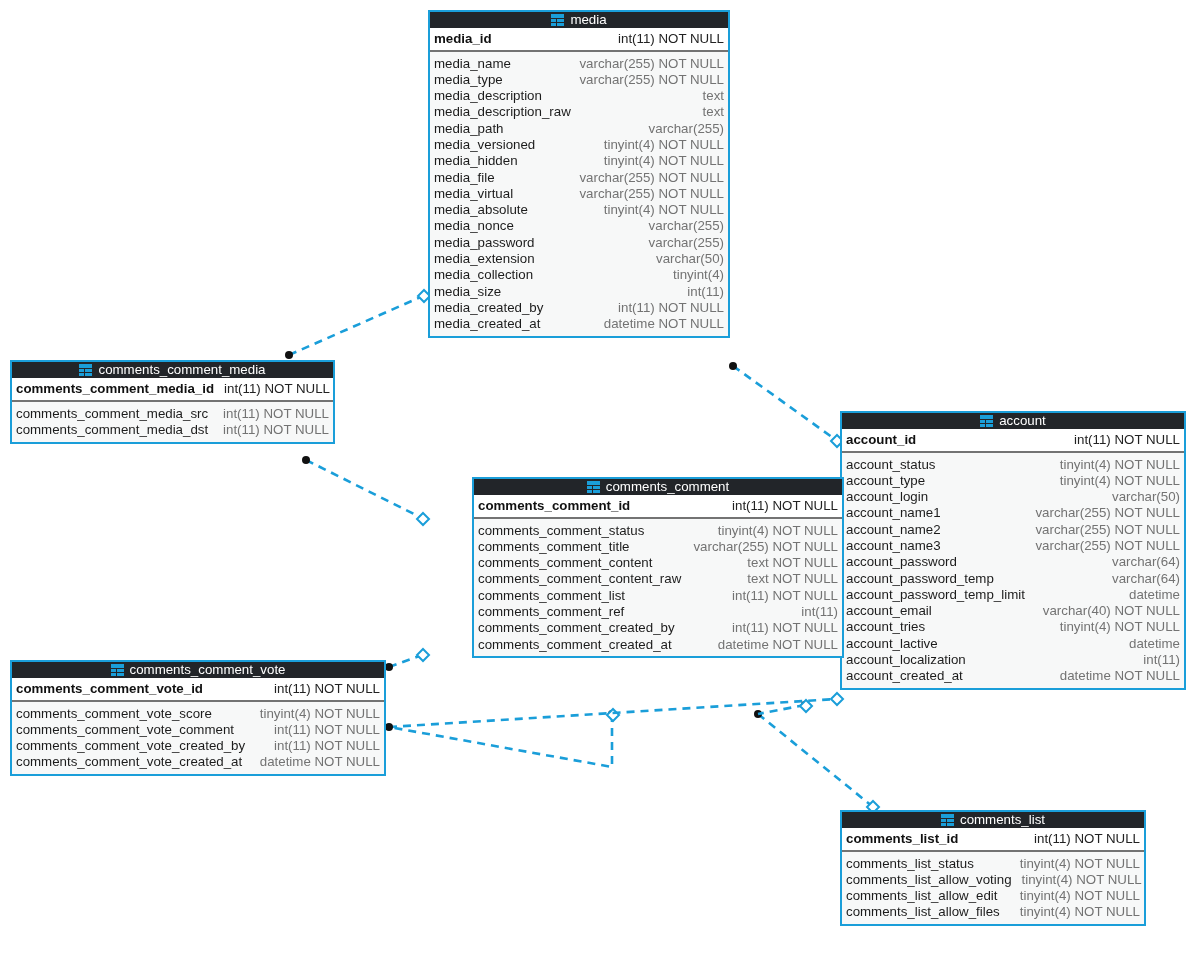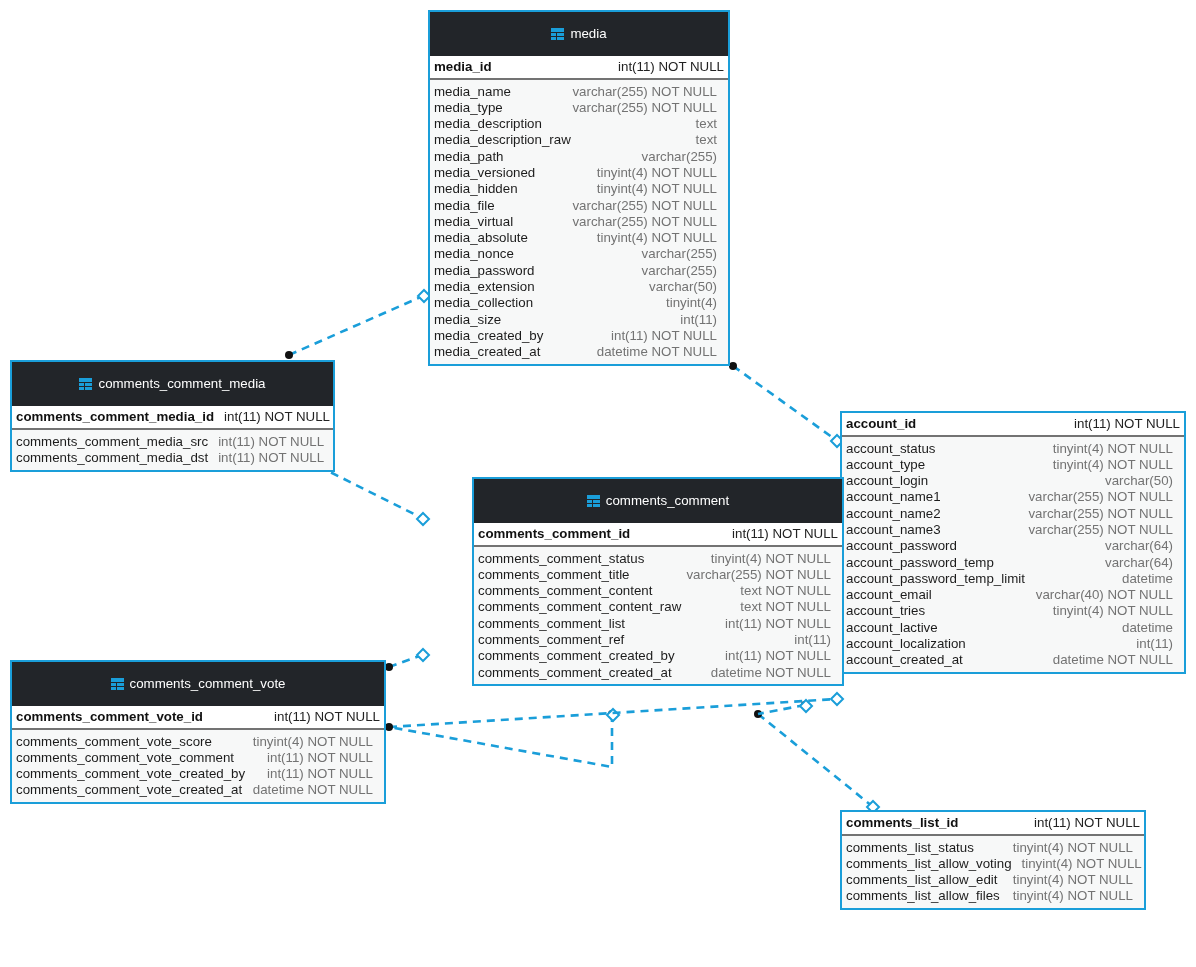--- a/index.html
+++ b/index.html
@@ -40,7 +40,7 @@
   .entity-header {
     background: #222529;
     color: #ffffff;
-    height: 44px;
+    height: 16px;
     display: flex;
     align-items: center;
     justify-content: center;

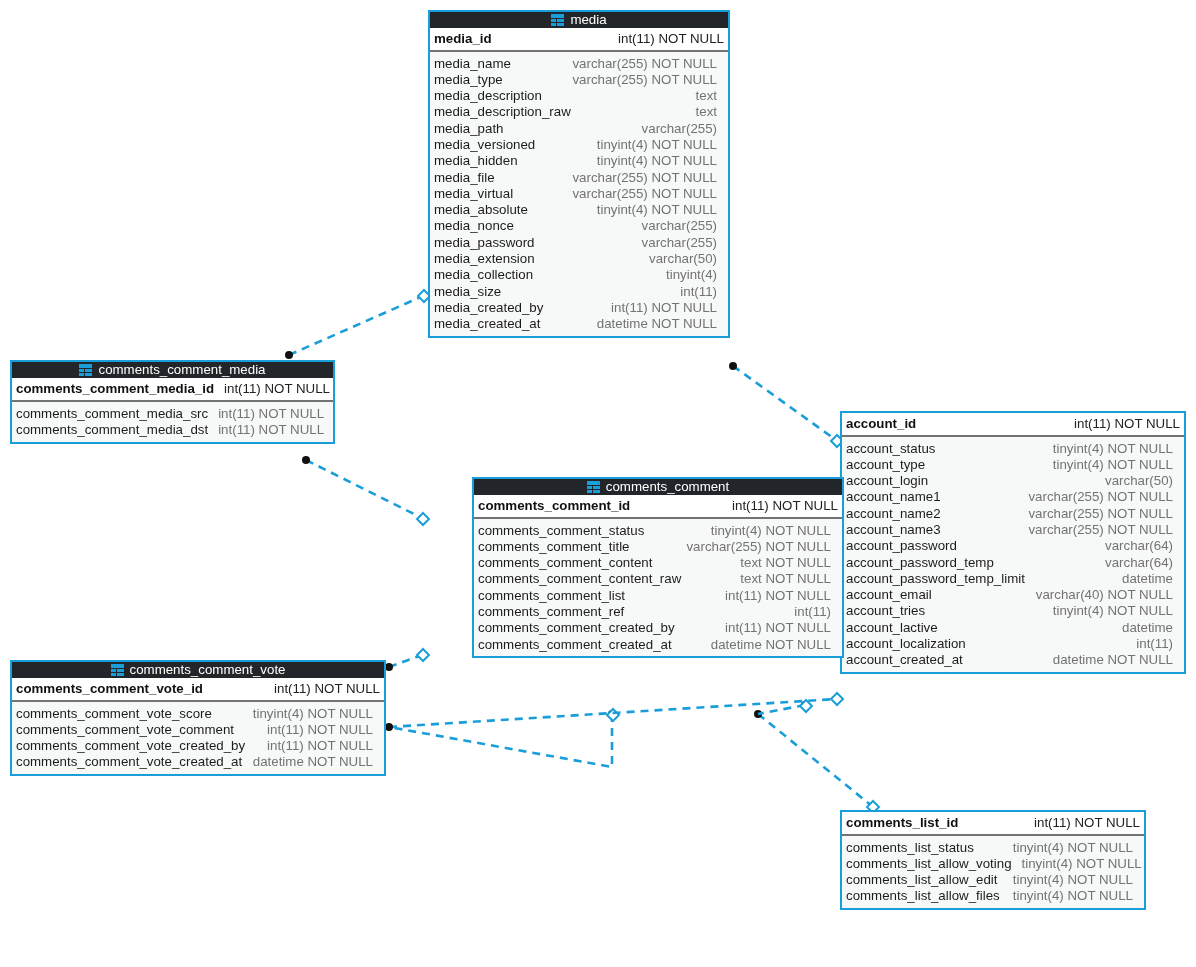--- a/index.html
+++ b/index.html
@@ -88,7 +88,7 @@
   }
   .fields {
     background: #f7f8f8;
-    padding: 3px 7px 4px 0;
+    padding: 3px 0 4px 0;
   }
   .field-row {
     display: flex;

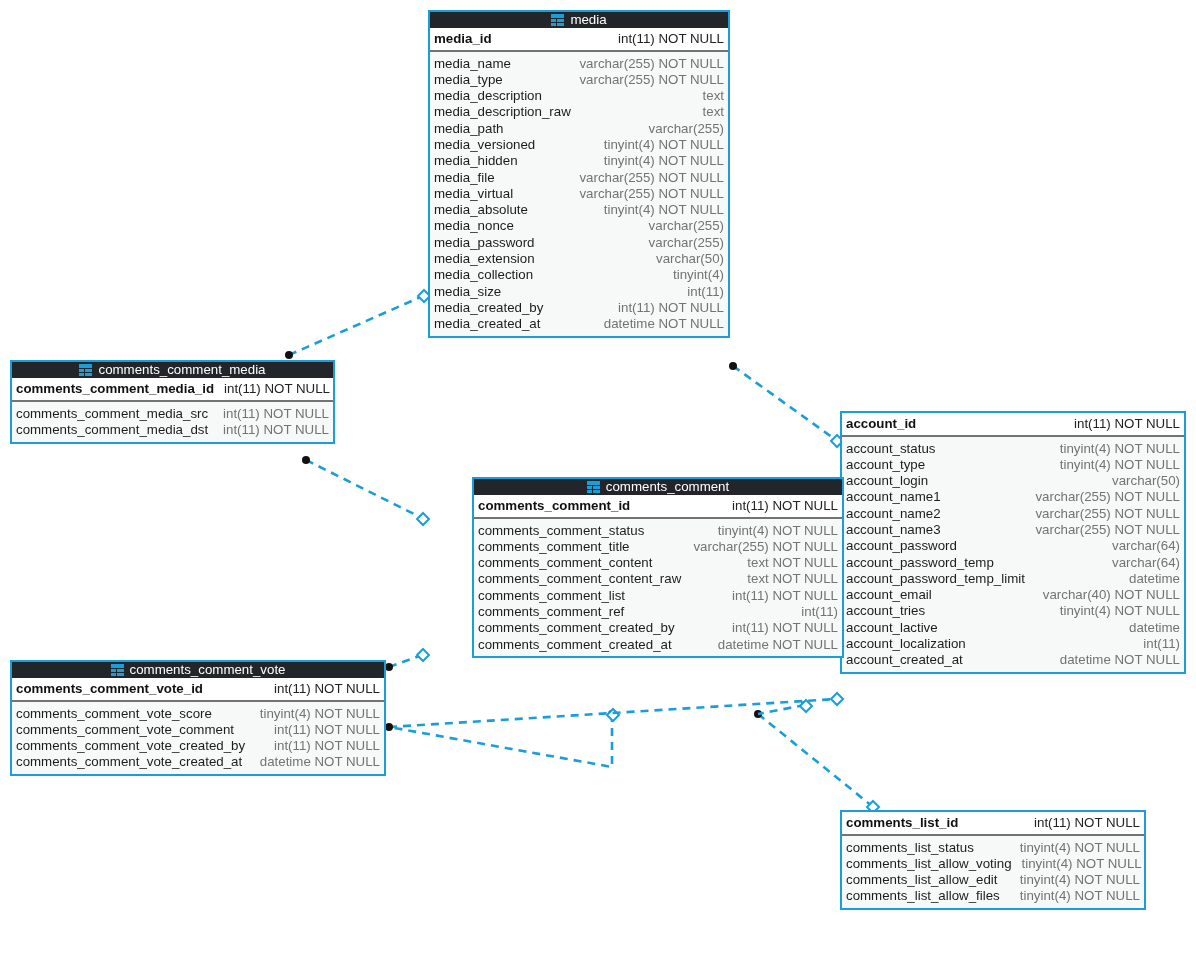--- a/index.html
+++ b/index.html
@@ -266,6 +266,16 @@
         </div>
       </div>
       <div class="entity" style="left: 840px; top: 411px; width: 346px;">
+        <div class="entity-header">
+          <span class="tbl-icon">
+            <i class="bar"></i>
+            <i class="c1"></i>
+            <i class="c2"></i>
+            <i class="c3"></i>
+            <i class="c4"></i>
+          </span>
+          <span>account</span>
+        </div>
         <div class="pk-row">
           <span class="fname">account_id</span>
           <span class="ftype">int(11) NOT NULL</span>

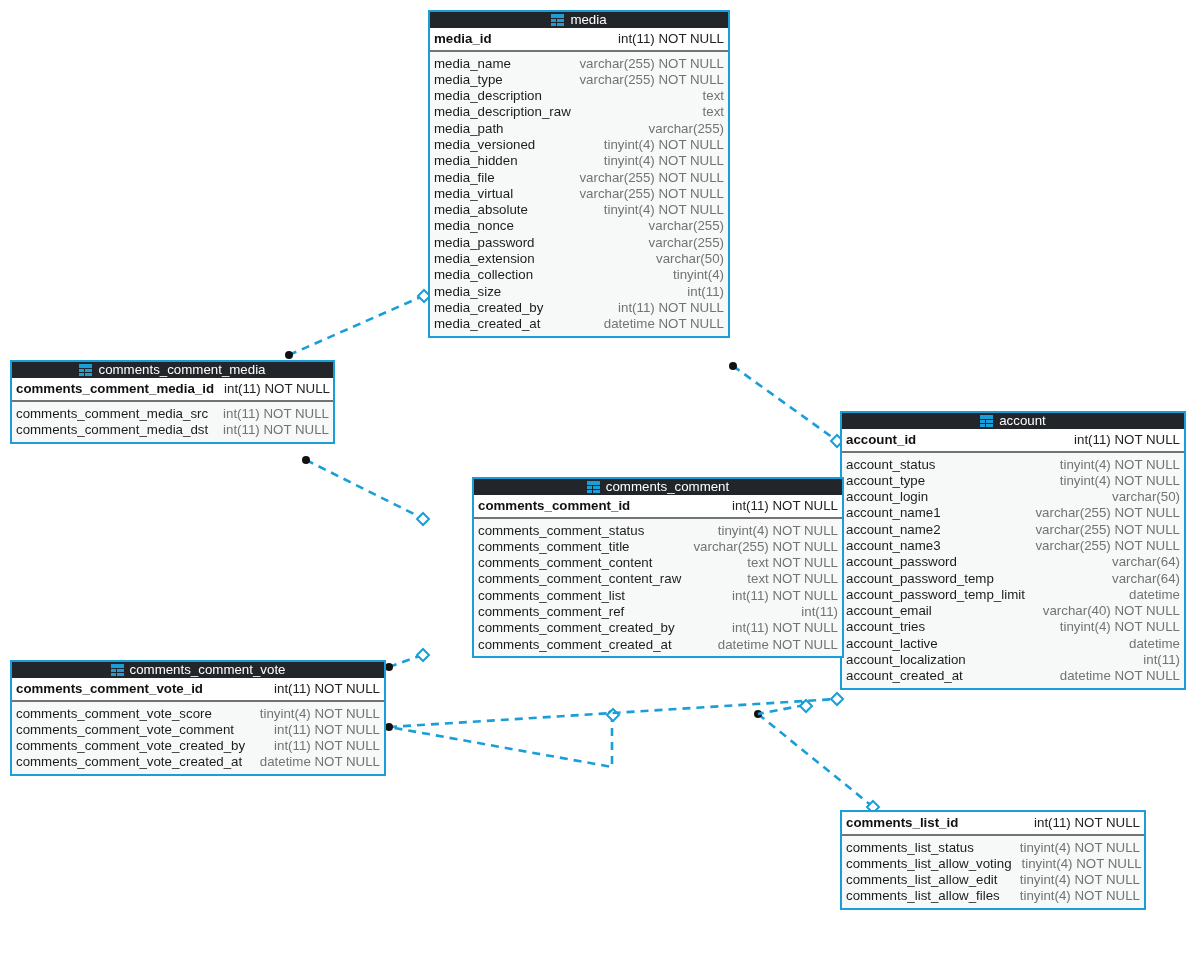--- a/index.html
+++ b/index.html
@@ -424,6 +424,16 @@
         </div>
       </div>
       <div class="entity" style="left: 840px; top: 810px; width: 306px;">
+        <div class="entity-header">
+          <span class="tbl-icon">
+            <i class="bar"></i>
+            <i class="c1"></i>
+            <i class="c2"></i>
+            <i class="c3"></i>
+            <i class="c4"></i>
+          </span>
+          <span>comments_list</span>
+        </div>
         <div class="pk-row">
           <span class="fname">comments_list_id</span>
           <span class="ftype">int(11) NOT NULL</span>

